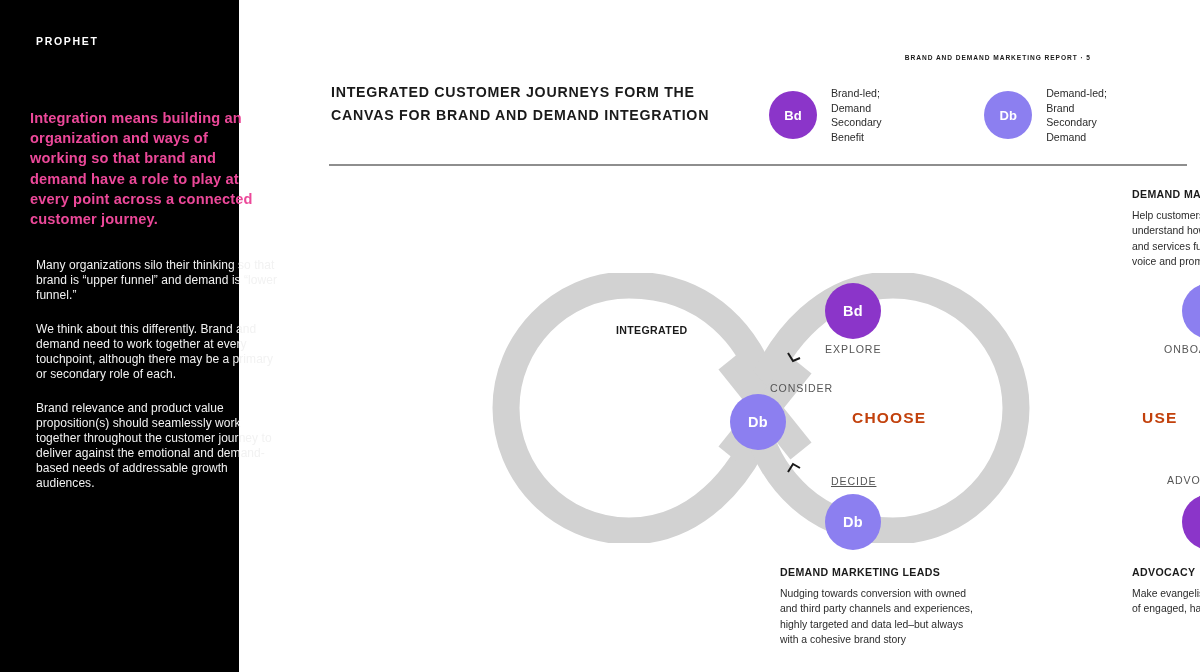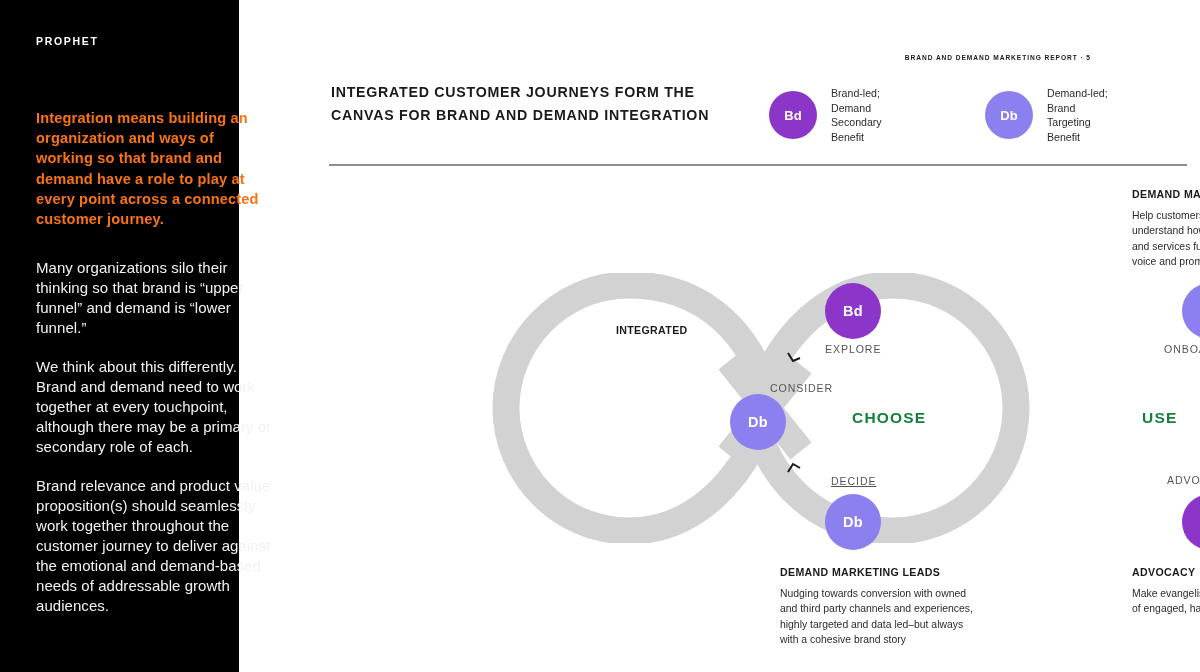--- a/index.html
+++ b/index.html
@@ -190,7 +190,7 @@
     <div class="legend-item">
       <span class="legend-badge badge-db">Db</span>
       <span class="legend-text">Demand-led; Brand
-Targeting Benefit</span>
+Secondary Demand</span>
     </div>
   </div>
 

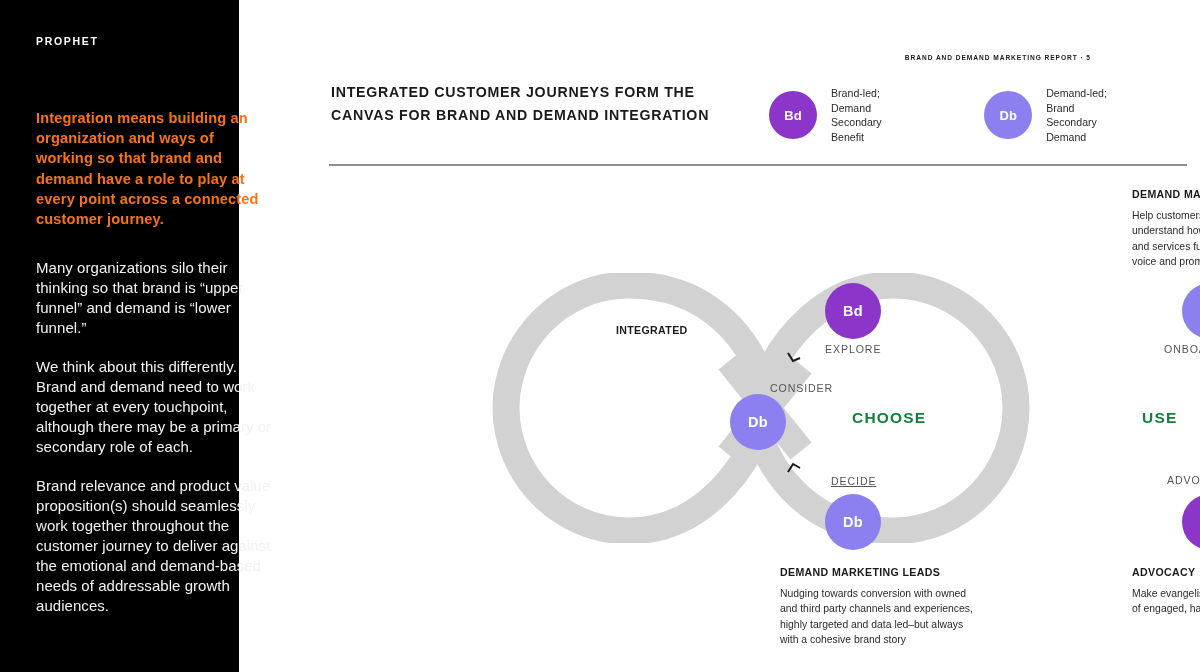--- a/index.html
+++ b/index.html
@@ -29,13 +29,13 @@
   }
   #sidebar-lead {
     position: absolute;
-    left: 36px; top: 108px;
+    left: 30px; top: 108px;
     width: 224px;
     font-size: 14.6px;
     font-weight: 700;
     line-height: 20.2px;
     letter-spacing: 0.15px;
-    color: #f97316;
+    color: #ec4899;
   }
   #sidebar-body {
     position: absolute;

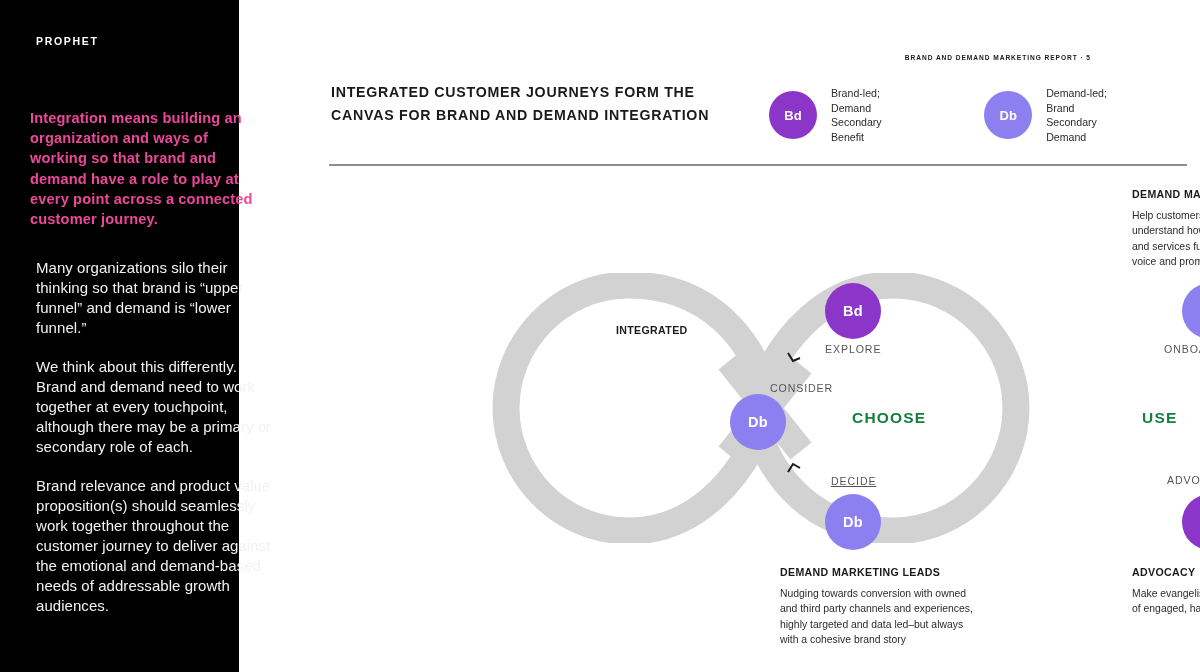--- a/index.html
+++ b/index.html
@@ -43,8 +43,8 @@
     width: 244px;
   }
   .side-para {
-    font-size: 15px;
-    line-height: 20px;
+    font-size: 12px;
+    line-height: 15px;
     color: #f2f2f2;
     letter-spacing: 0.05px;
     margin-bottom: 19px;

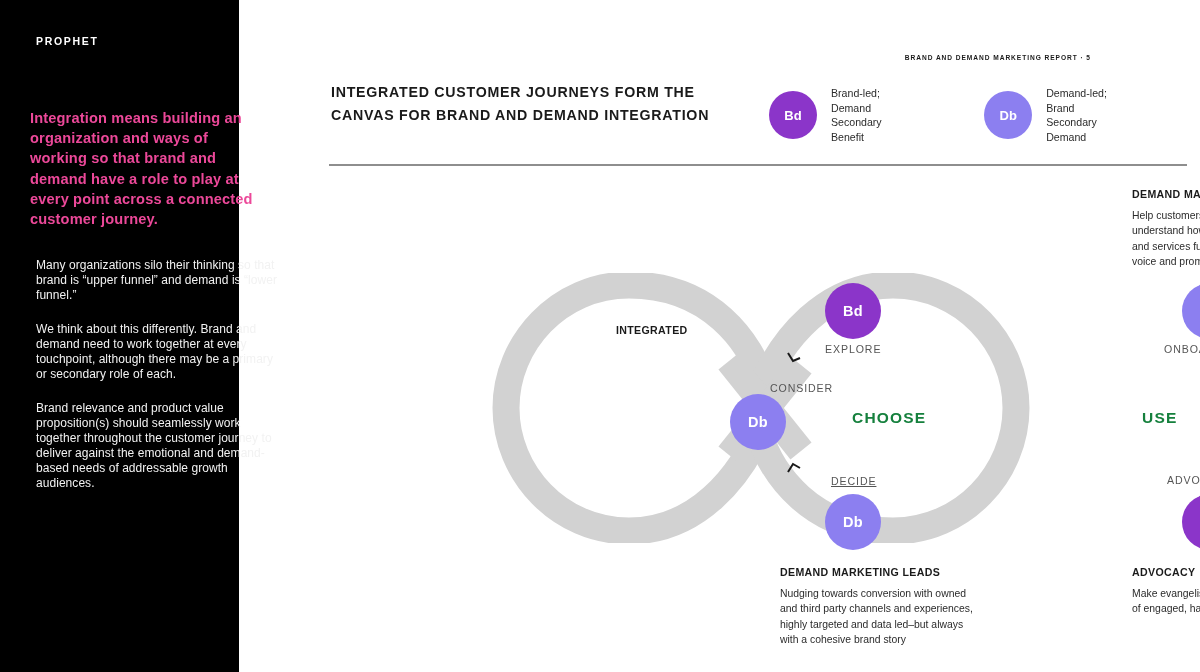--- a/index.html
+++ b/index.html
@@ -137,7 +137,7 @@
     font-size: 15.5px;
     font-weight: 700;
     letter-spacing: 1.2px;
-    color: #15803d;
+    color: #c2410c;
     white-space: nowrap;
   }
 

